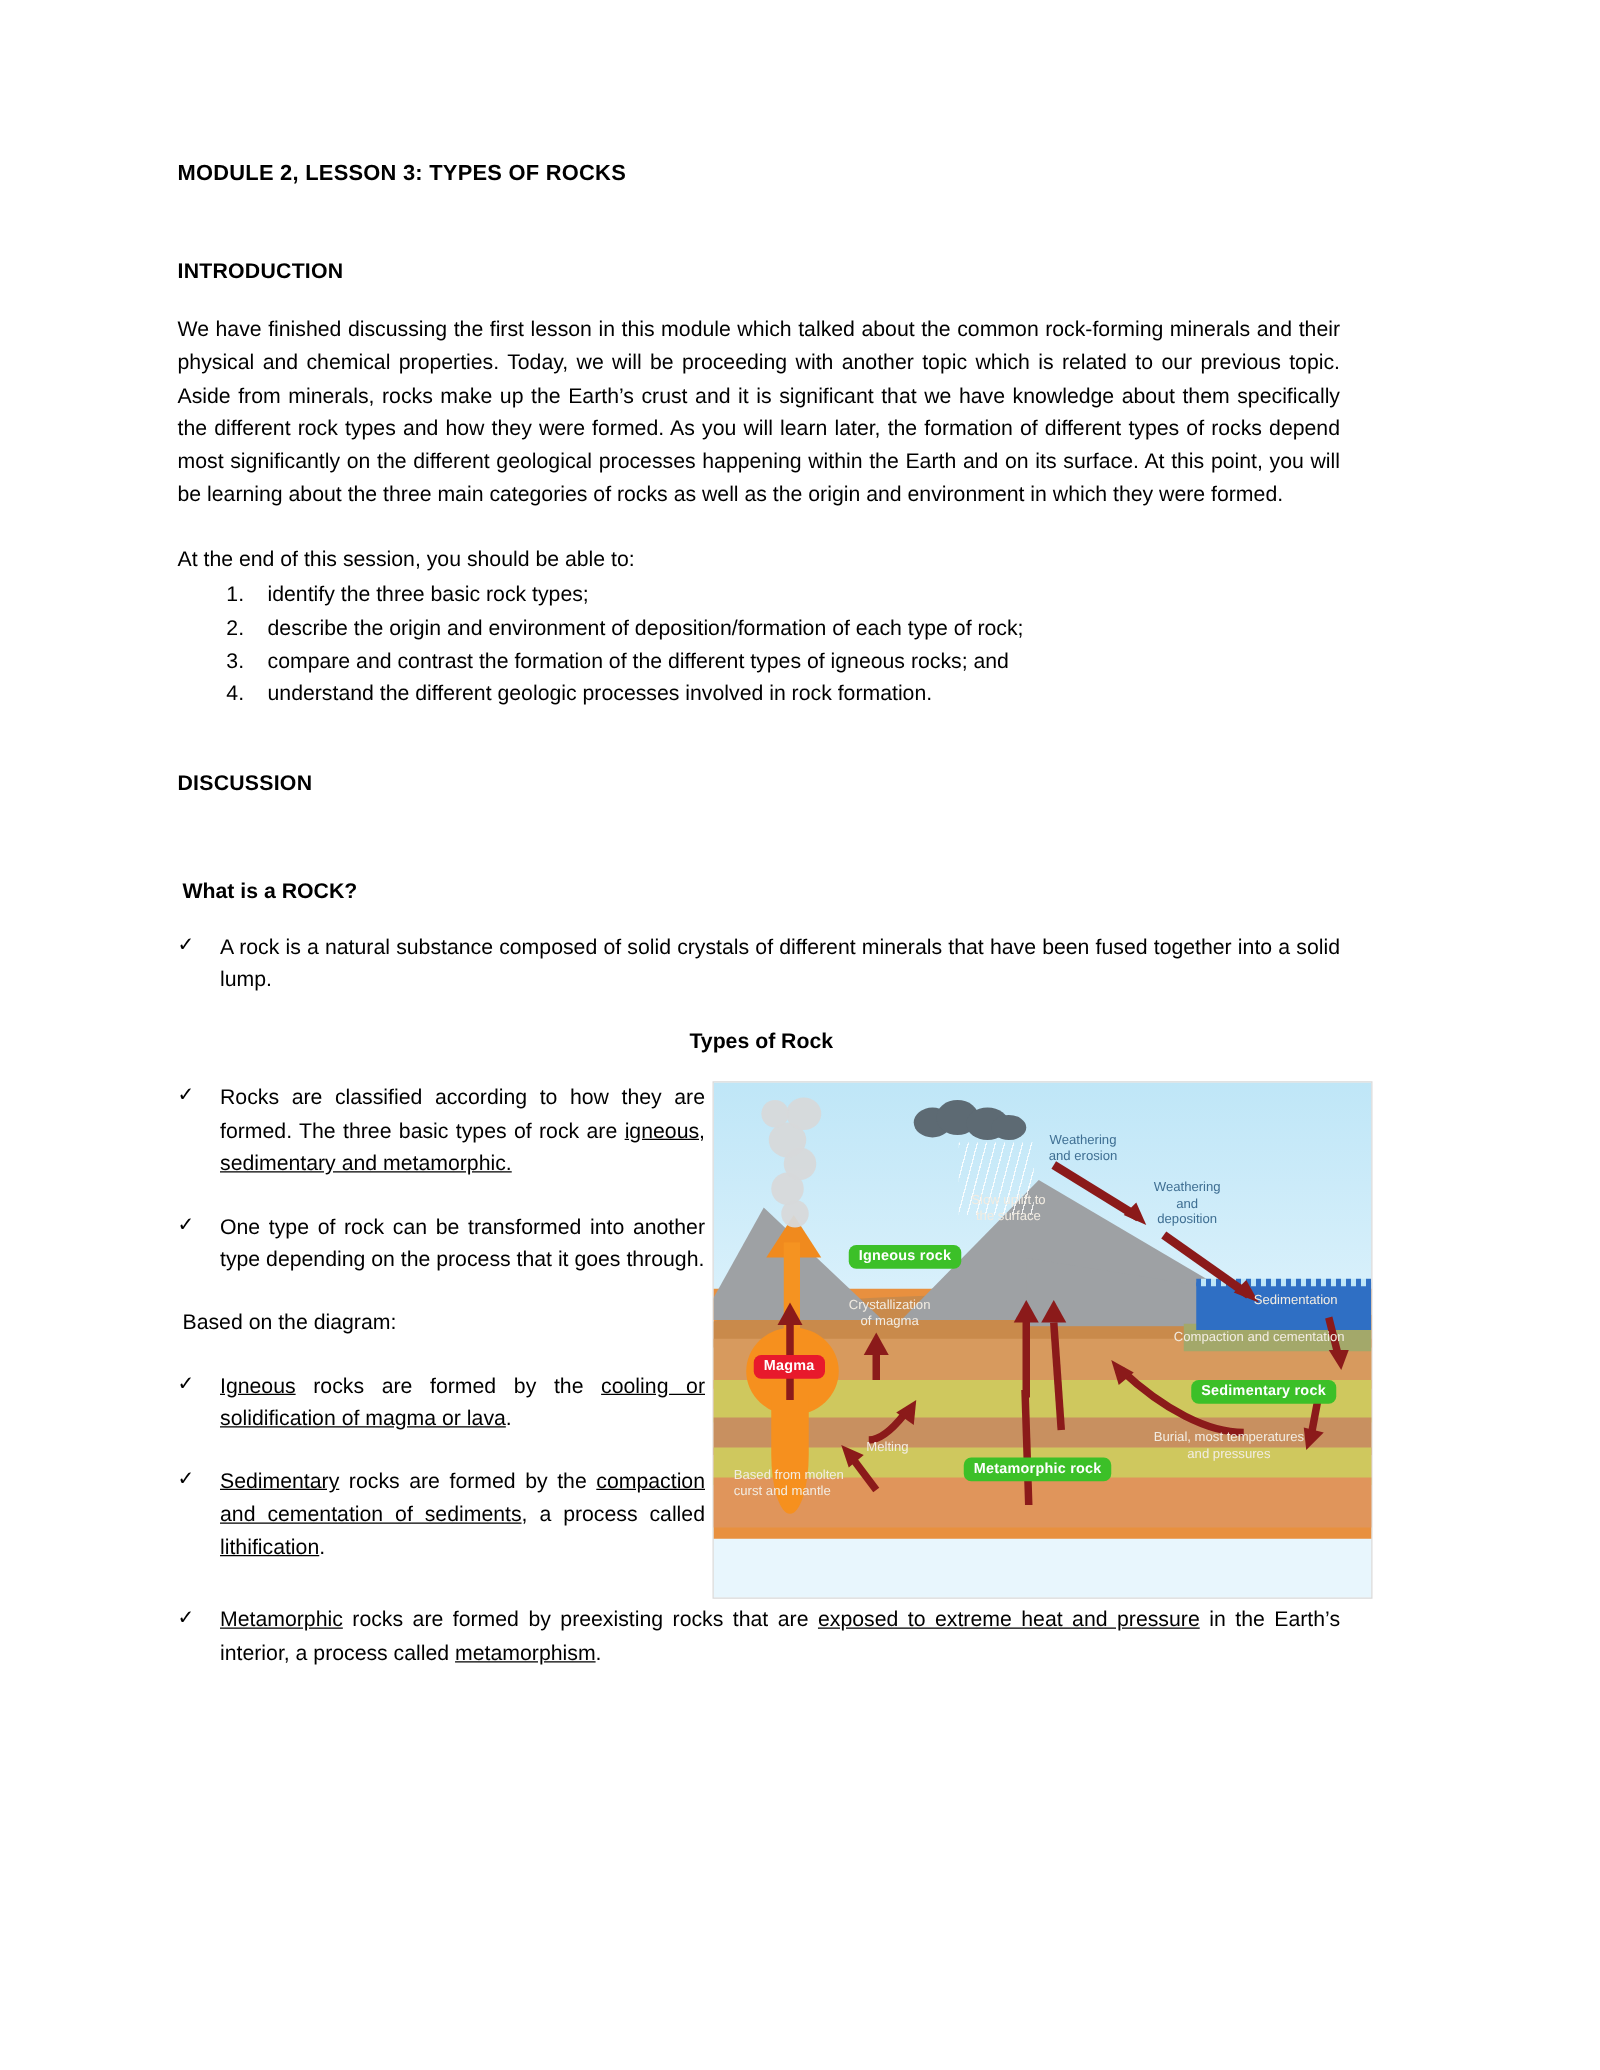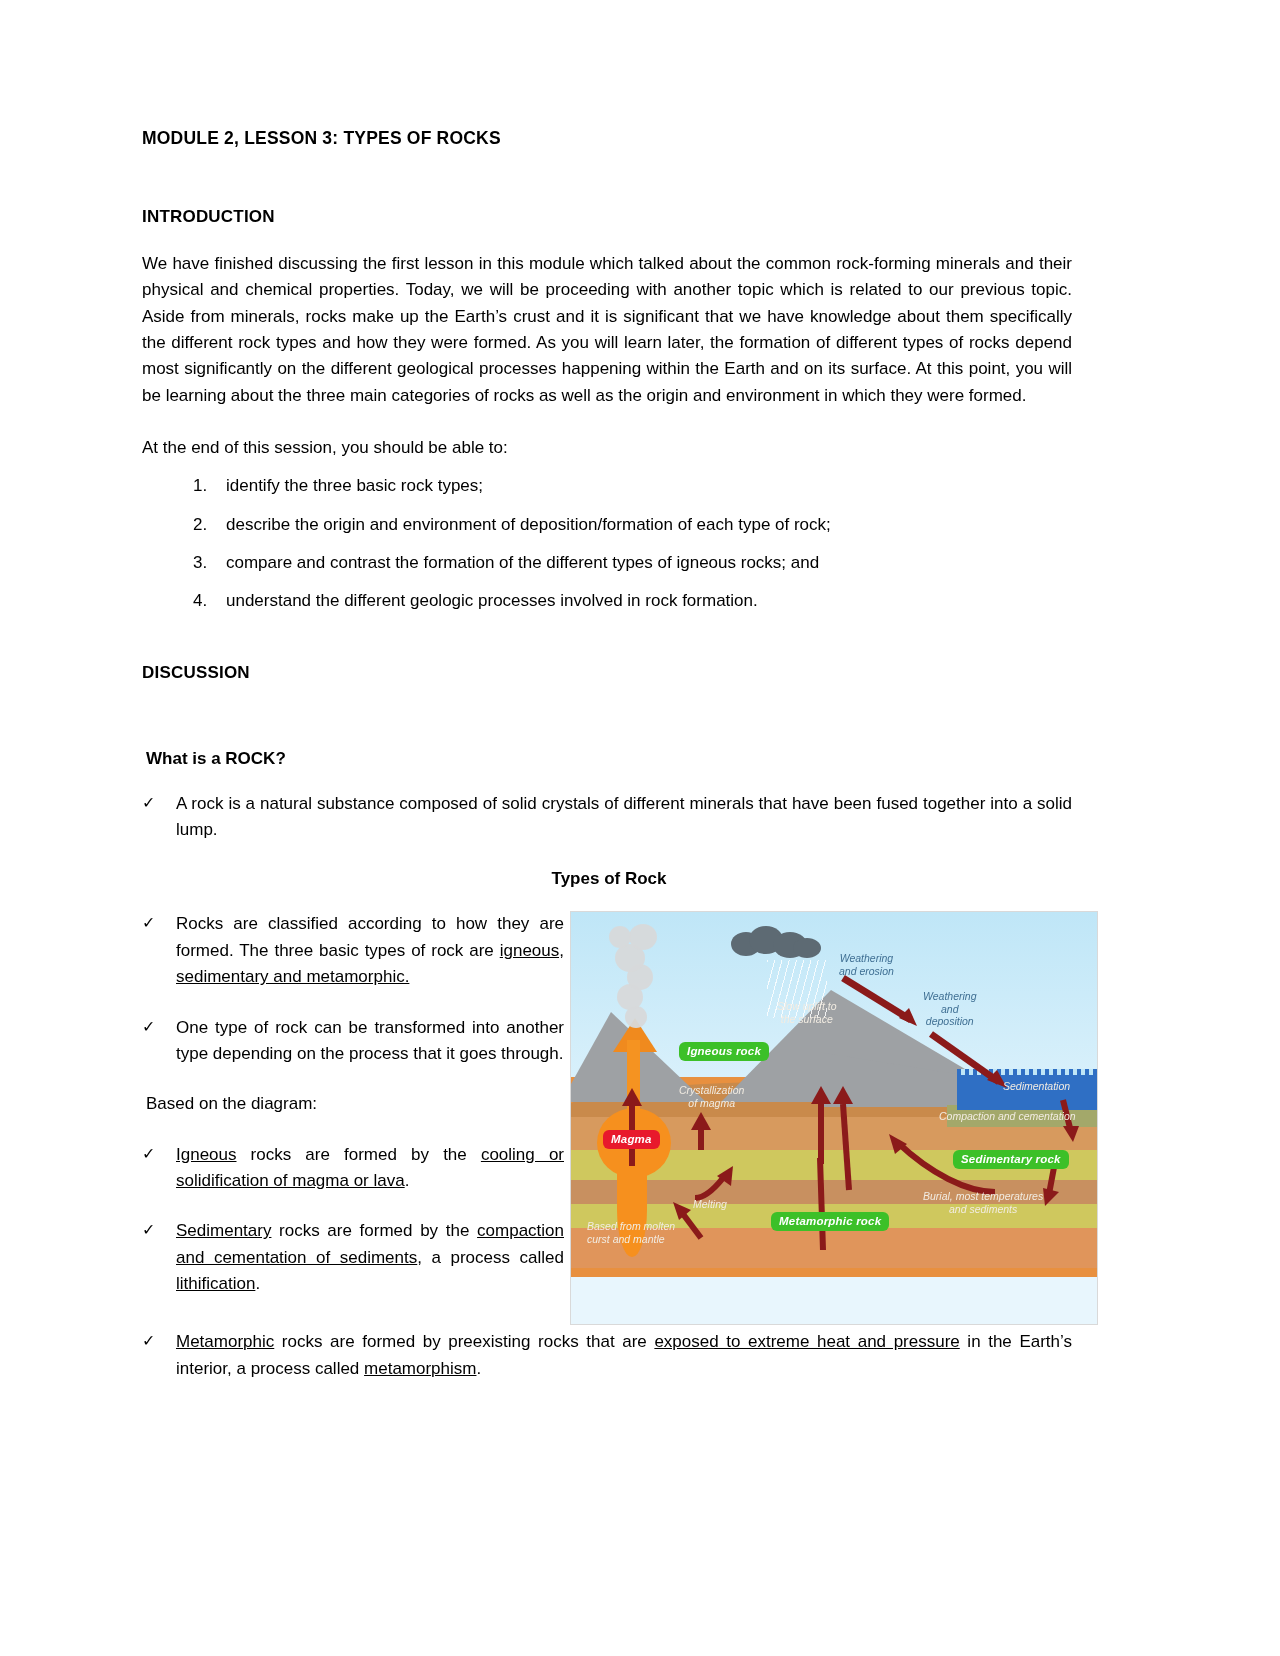--- a/index.html
+++ b/index.html
@@ -55,7 +55,7 @@
   }
   ol.objectives li {
     padding-left: 14px;
-    margin: 12px;
+    margin: 0;
   }
   h3.sub-head {
     font-size: 17px;

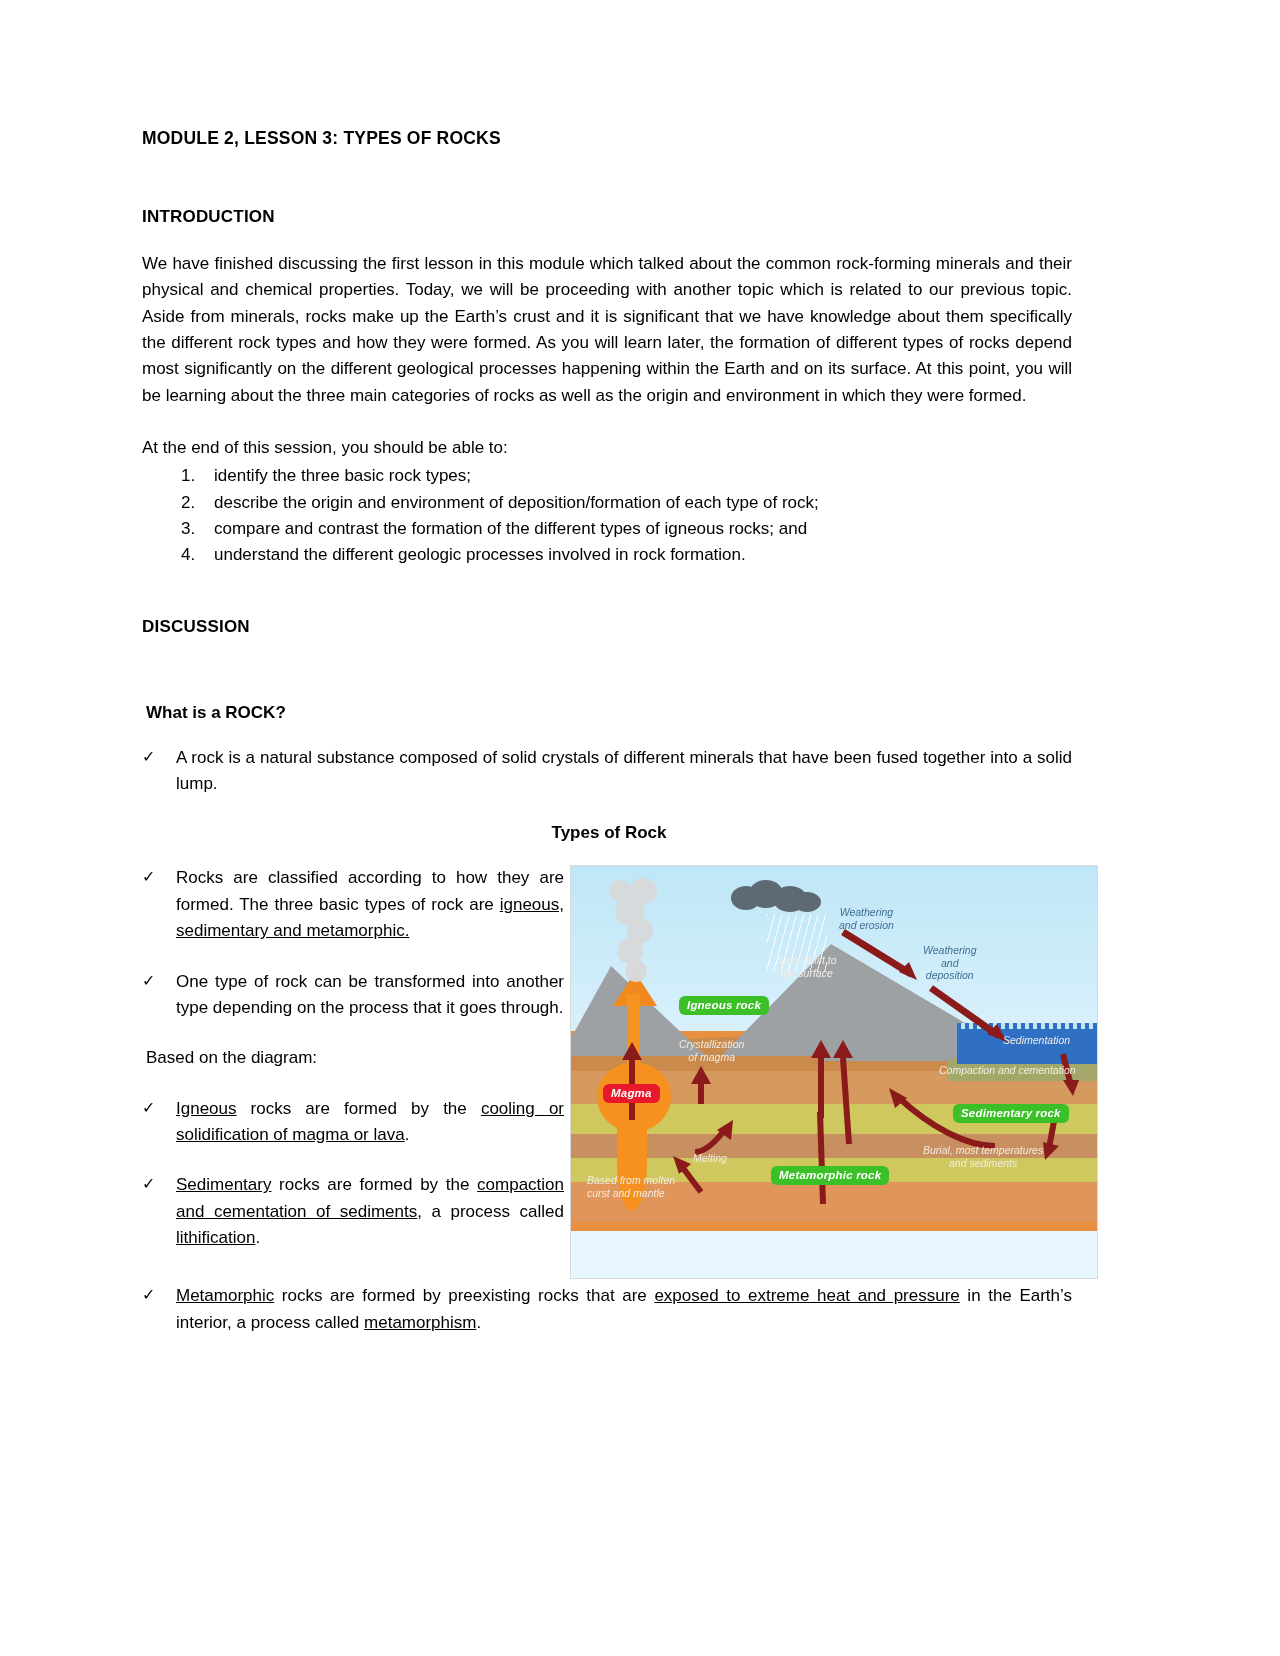--- a/index.html
+++ b/index.html
@@ -104,7 +104,6 @@
     background: linear-gradient(#bfe6f7 0%, #d8f0fb 40%, #e8f6fd 62%);
     border: 1px solid #d9d9d9;
     box-sizing: border-box;
-    font-style: italic;
   }
   .ground {
     position: absolute;

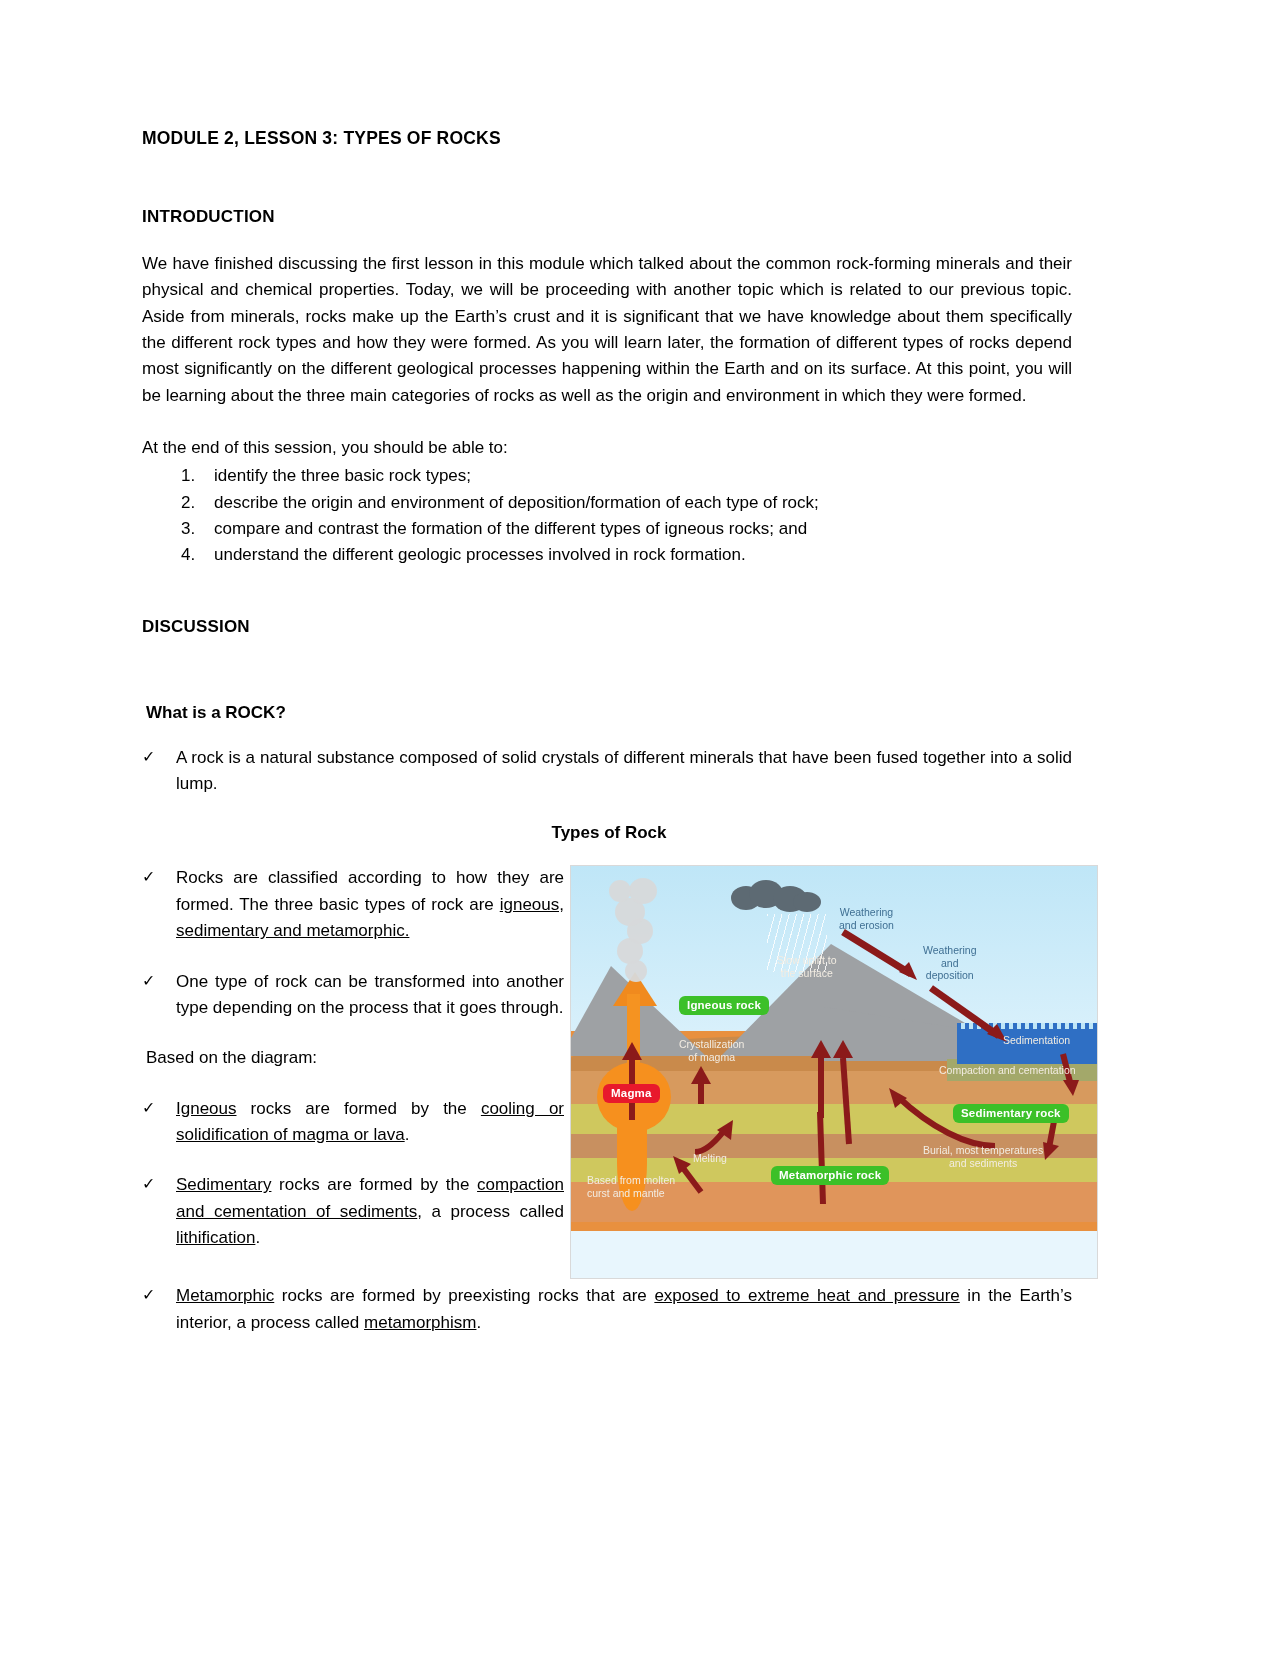--- a/index.html
+++ b/index.html
@@ -425,7 +425,7 @@
           </div>
           <div class="rc-label lbl-white" style="left:352px;top:278px;">
             <span>Burial, most temperatures</span><br>
-            <span>and sediments</span>
+            <span>and pressures</span>
           </div>
           <div class="rc-label lbl-white" style="left:122px;top:286px;">
             <span>Melting</span>

